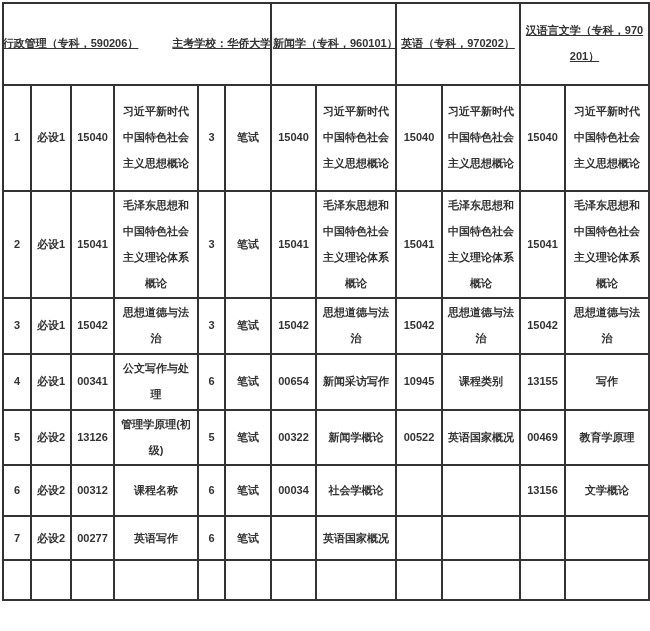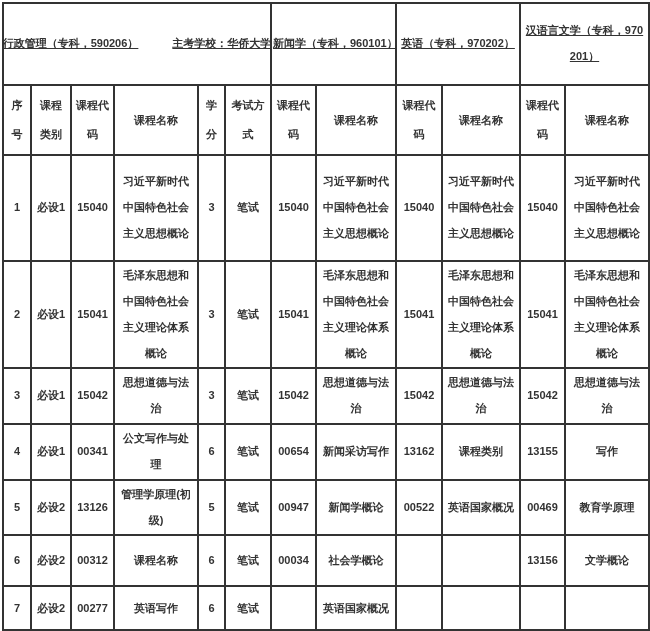--- a/index.html
+++ b/index.html
@@ -67,20 +67,6 @@
         <th colspan="2" class="prog-nowrap">新闻学（专科，960101）</th>
         <th colspan="2" class="prog-nowrap">英语（专科，970202）</th>
         <th colspan="2">汉语言文学（专科，970201）</th>
-      </tr>
-      <tr class="column-row">
-        <th>序号</th>
-        <th>课程类别</th>
-        <th>课程代码</th>
-        <th>课程名称</th>
-        <th>学分</th>
-        <th>考试方式</th>
-        <th>课程代码</th>
-        <th>课程名称</th>
-        <th>课程代码</th>
-        <th>课程名称</th>
-        <th>课程代码</th>
-        <th>课程名称</th>
       </tr>
     </thead>
     <tbody>

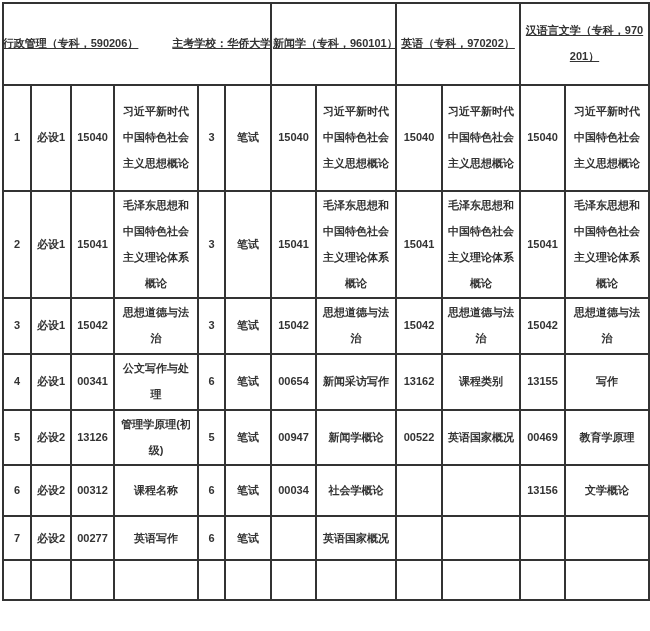--- a/index.html
+++ b/index.html
@@ -121,7 +121,7 @@
           <td>笔试</td>
           <td>00654</td>
           <td>新闻采访写作</td>
-          <td>13162</td>
+          <td>10945</td>
           <td>课程类别</td>
           <td>13155</td>
           <td>写作</td>

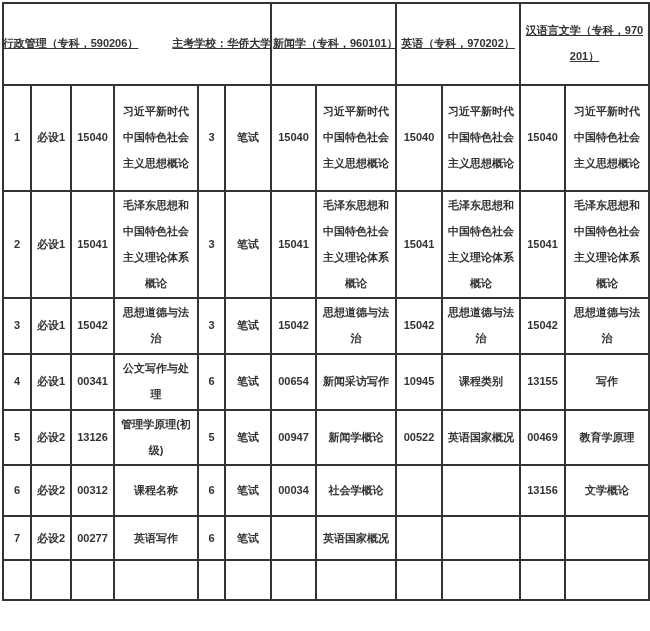--- a/index.html
+++ b/index.html
@@ -133,7 +133,7 @@
           <td>管理学原理(初级)</td>
           <td>5</td>
           <td>笔试</td>
-          <td>00947</td>
+          <td>00322</td>
           <td>新闻学概论</td>
           <td>00522</td>
           <td>英语国家概况</td>

